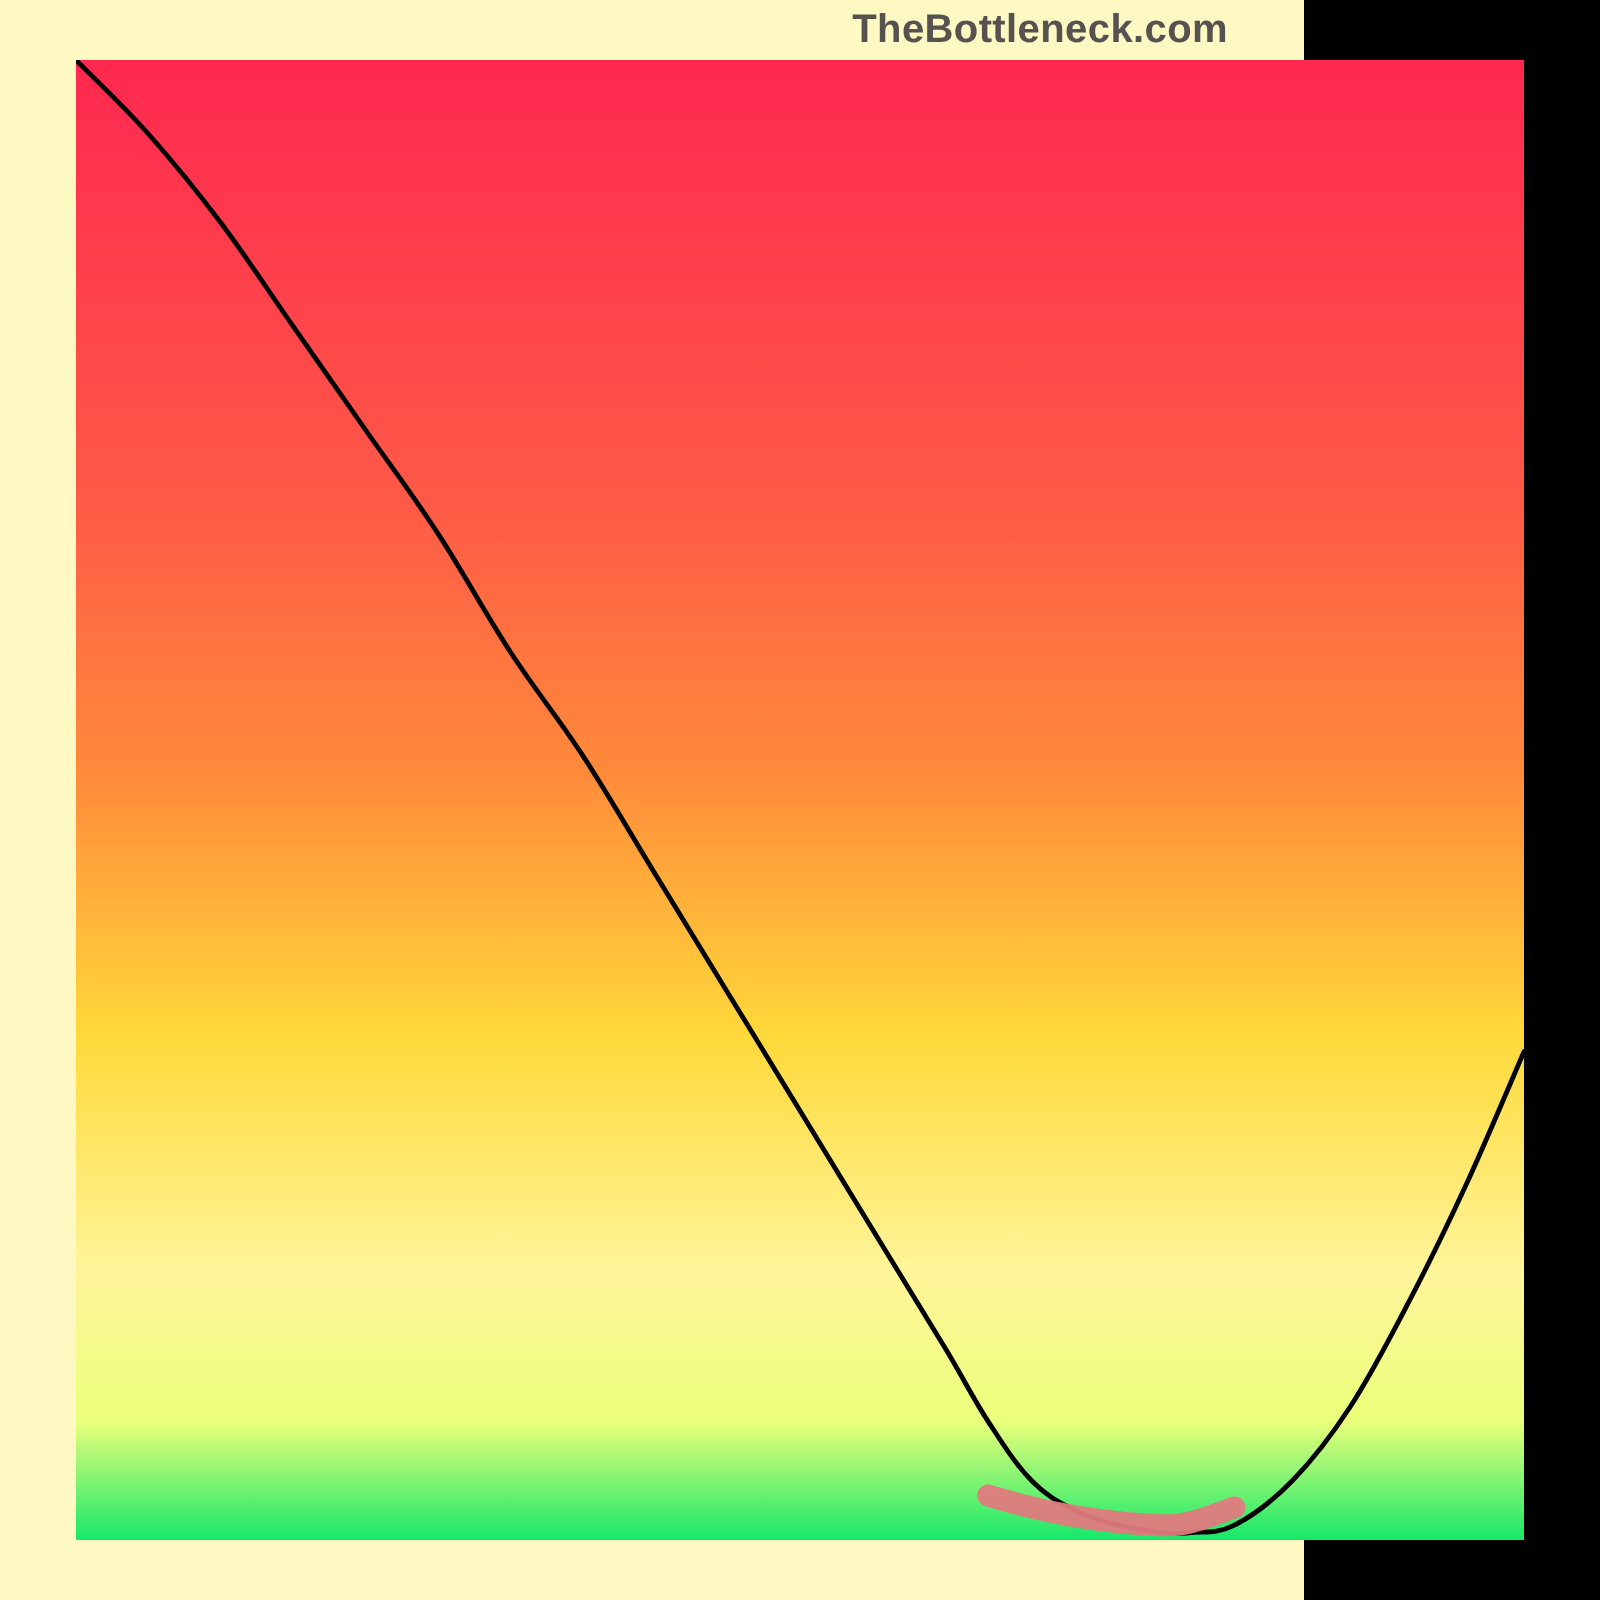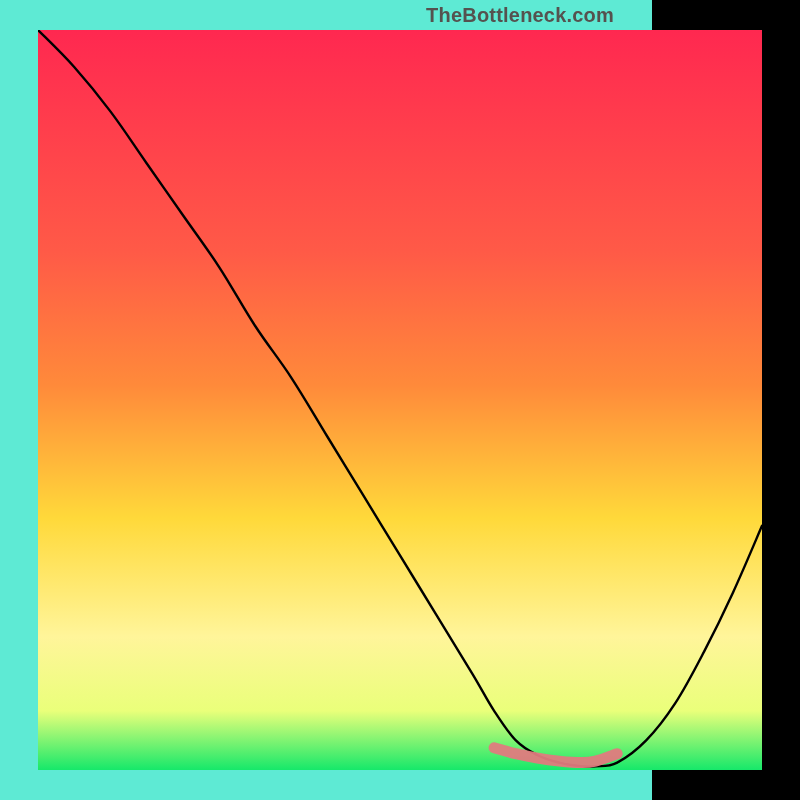--- a/index.html
+++ b/index.html
@@ -16,7 +16,7 @@
     top: 0;
     width: 652px;
     height: 800px;
-    background: #5eead4;
+    background: #fef9c3;
   }
   .plot {
     position: absolute;

